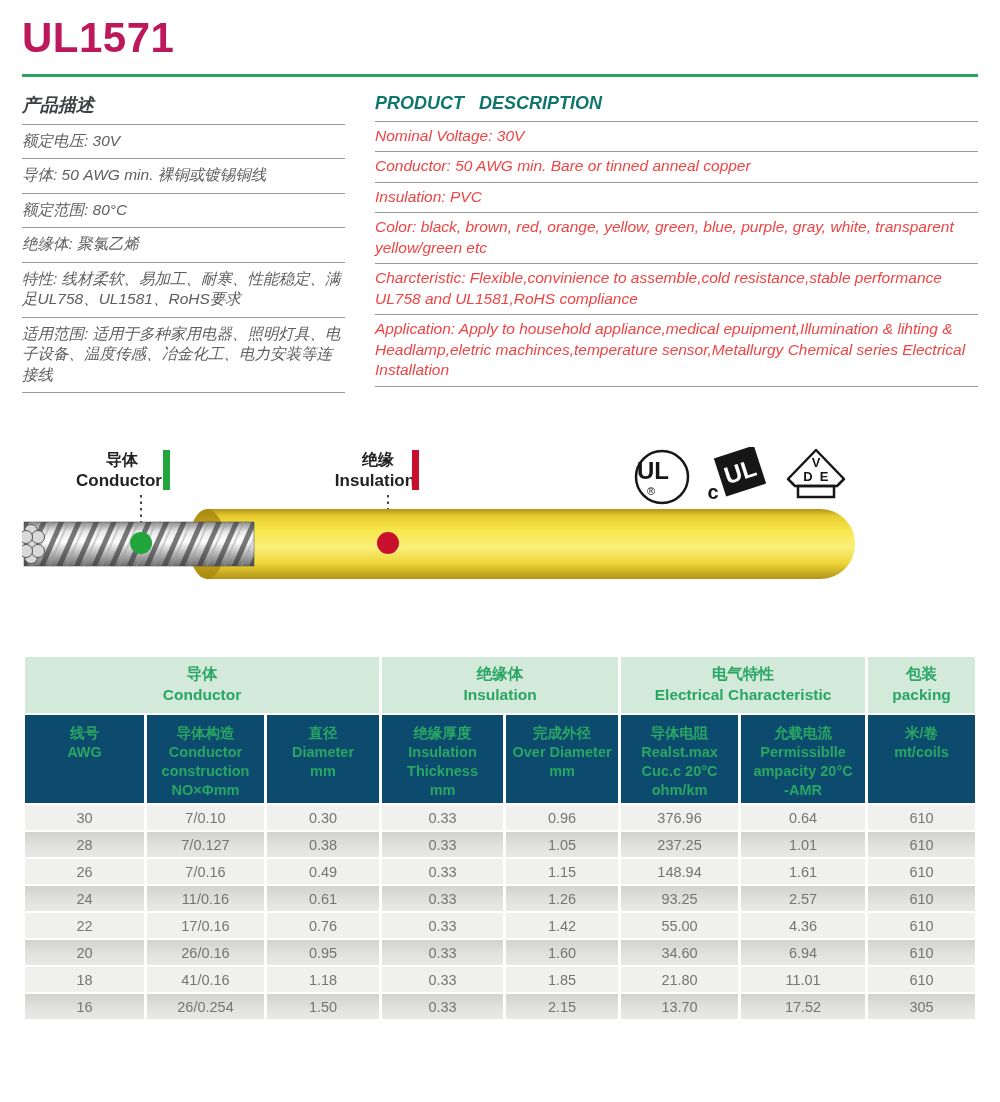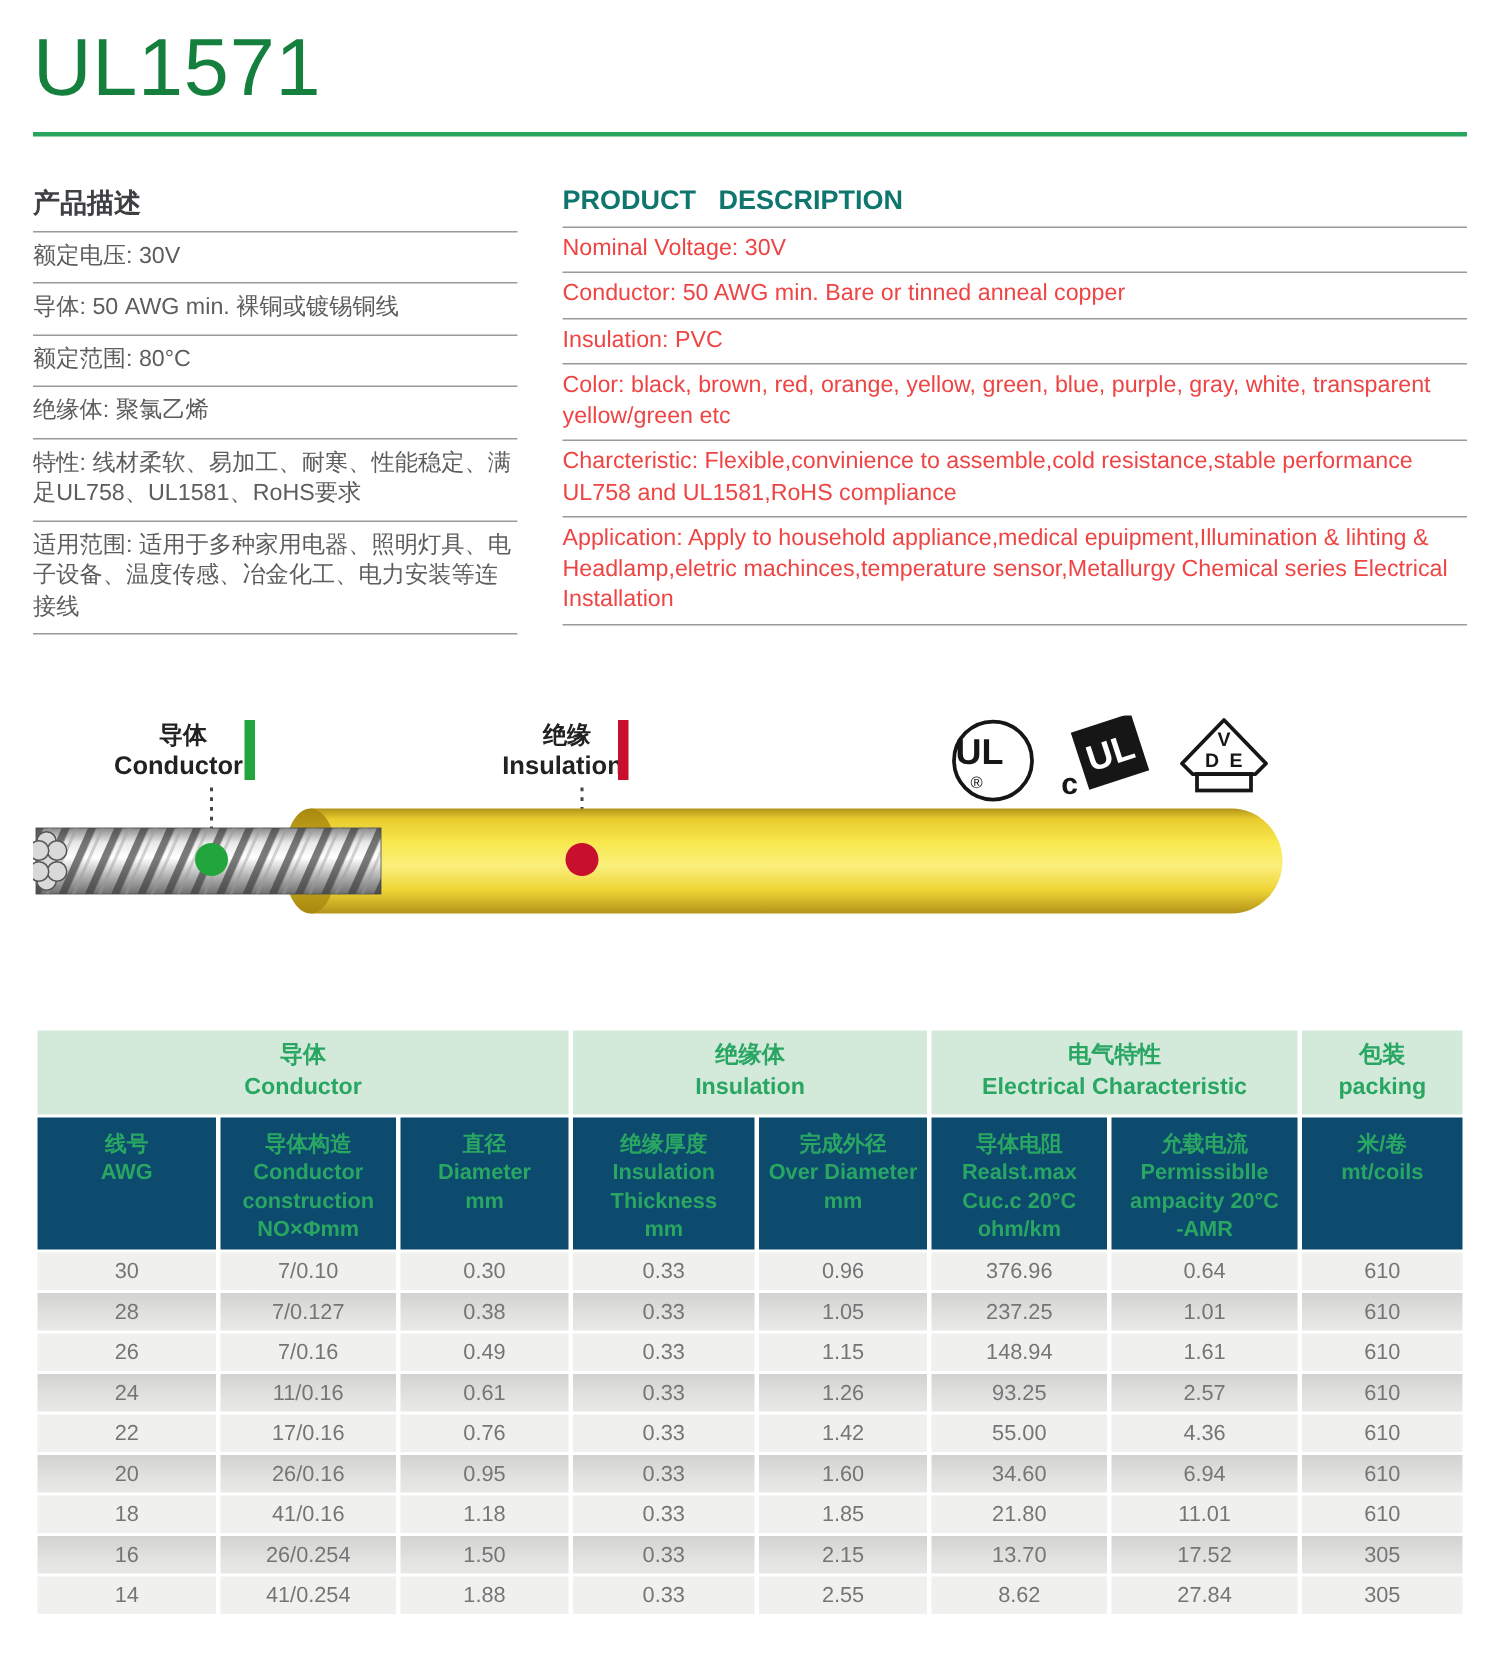--- a/index.html
+++ b/index.html
@@ -6,7 +6,7 @@
   body { background:#ffffff; font-family:"Liberation Sans","DejaVu Sans",sans-serif; }
   .page { position:relative; width:1000px; height:1102px; background:#fff; padding:14px 22px 0 22px; overflow:hidden; }
 
-  .page-title { font-size:54px; font-weight:400; color:#15803d; letter-spacing:0.5px; }
+  .page-title { font-size:42px; font-weight:700; color:#be185d; letter-spacing:0.5px; }
   .title-rule { height:3px; background:#29a55f; margin-top:12px; }
 
   

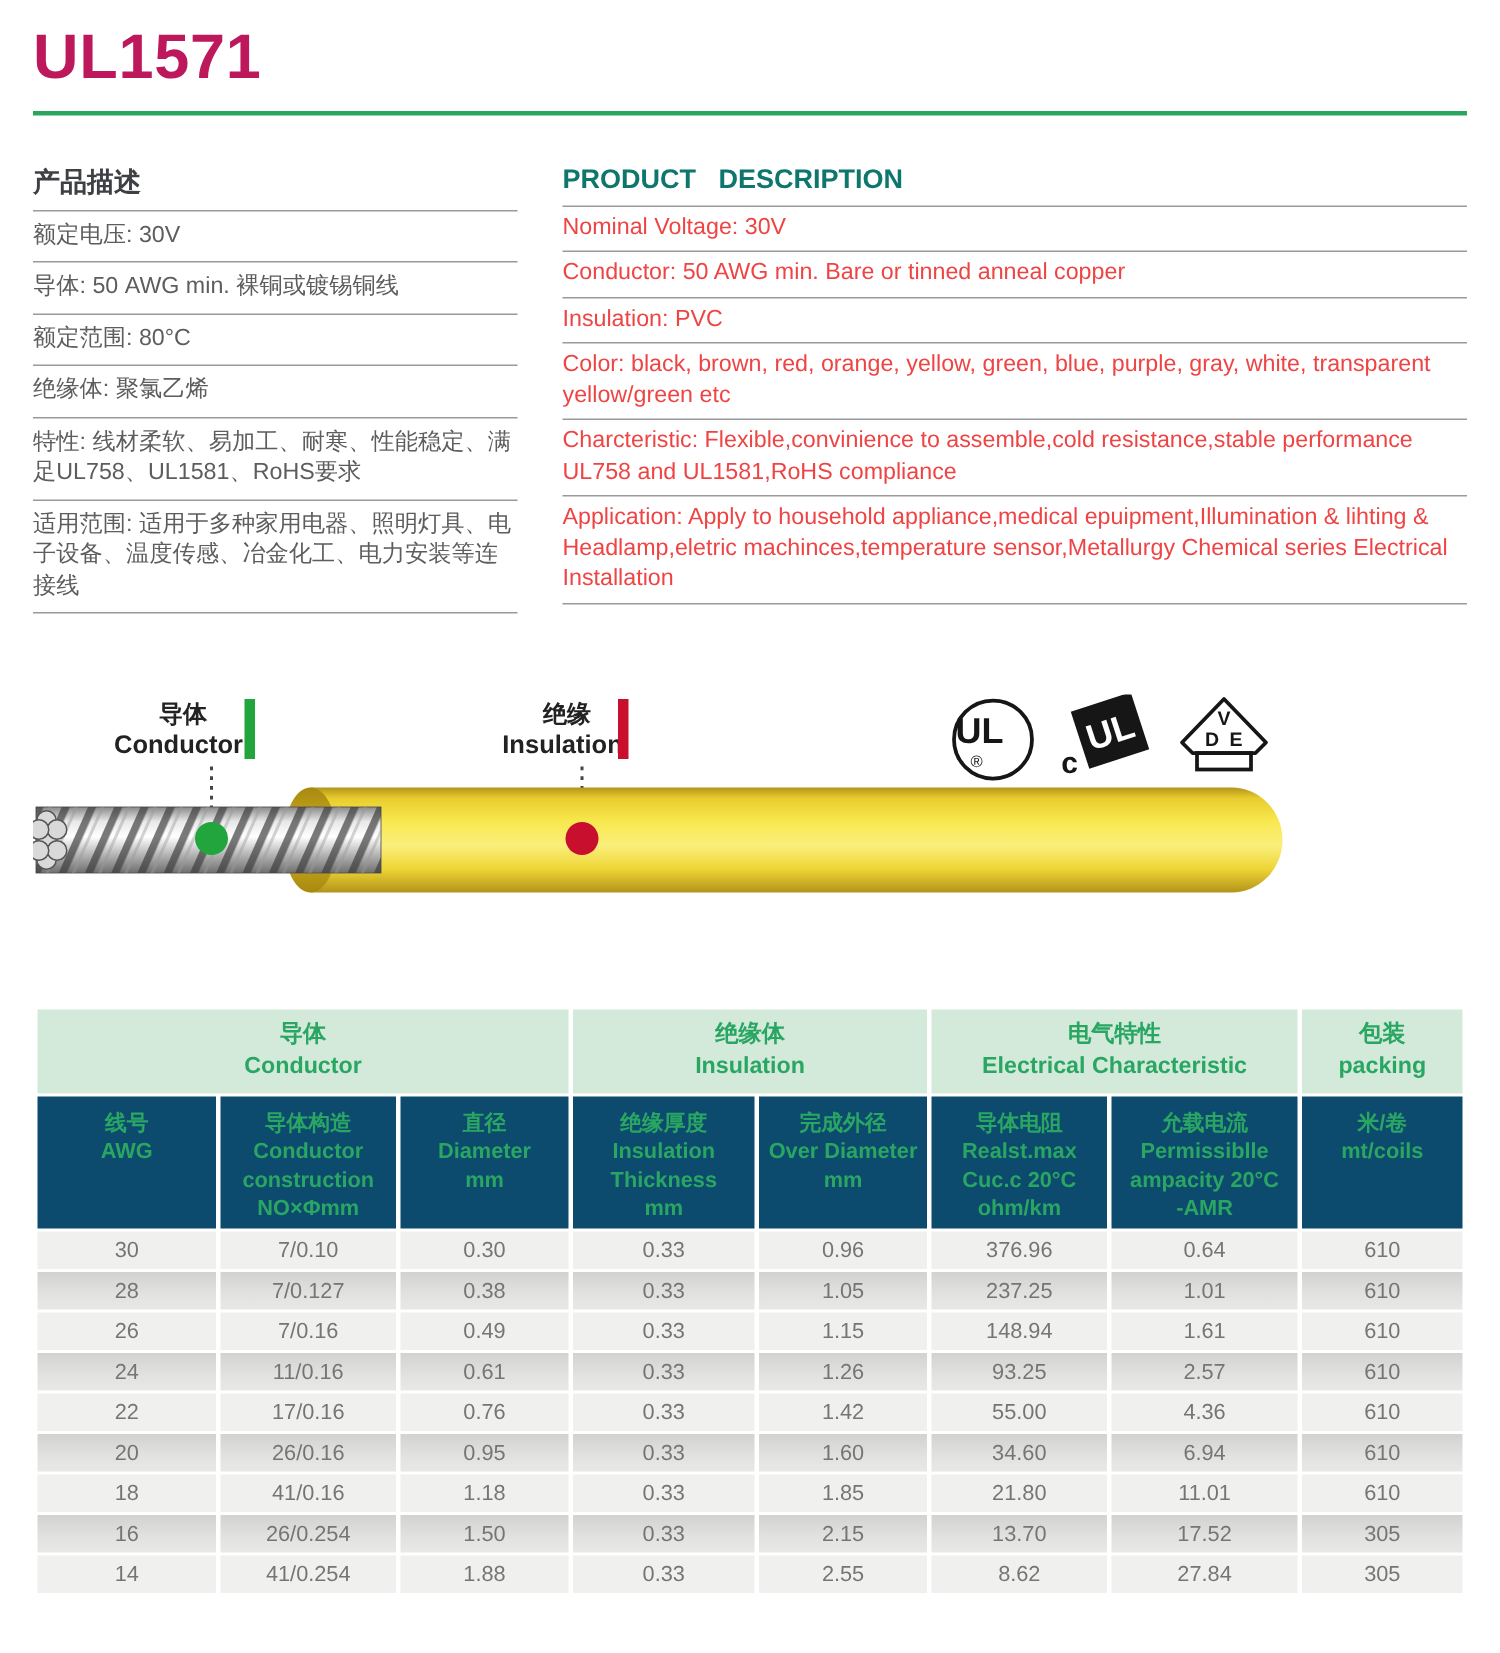--- a/index.html
+++ b/index.html
@@ -10,7 +10,7 @@
   .title-rule { height:3px; background:#29a55f; margin-top:12px; }
 
   
-  .desc-wrap { display:flex; margin-top:27px; }
+  .desc-wrap { display:flex; margin-top:11px;font-style:italic; }
   .desc-col-cn { width:323px; flex:0 0 323px; }
   .desc-col-en { margin-left:30px; flex:1; }
   .dheader { font-size:18px; font-weight:700; color:#3f4043; padding:5px 0 7px 0; border-bottom:1px solid #9a9a9a; }

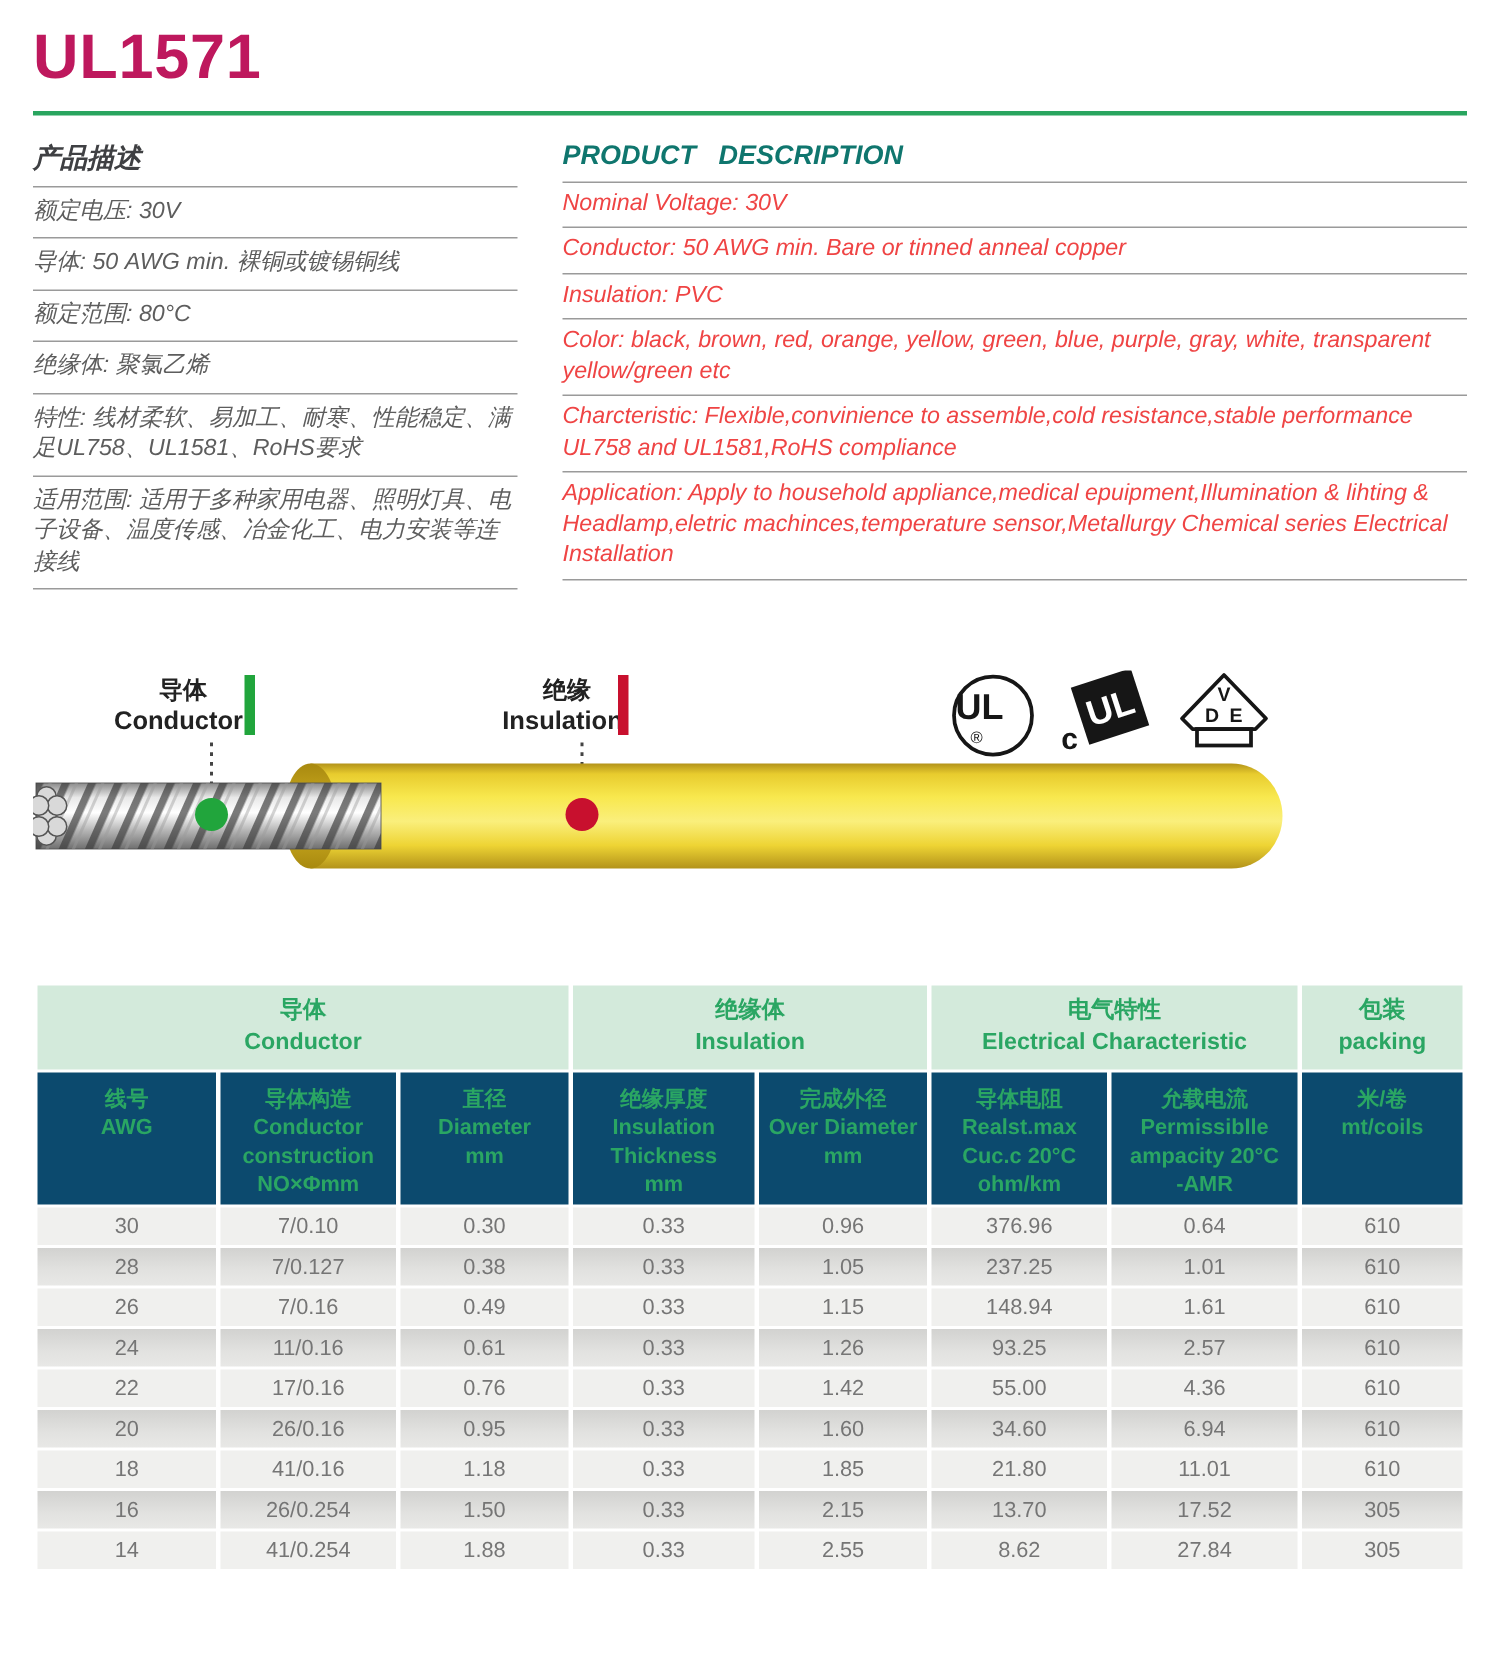--- a/index.html
+++ b/index.html
@@ -281,16 +281,6 @@
           <td>17.52</td>
           <td>305</td>
         </tr>
-        <tr>
-          <td>14</td>
-          <td>41/0.254</td>
-          <td>1.88</td>
-          <td>0.33</td>
-          <td>2.55</td>
-          <td>8.62</td>
-          <td>27.84</td>
-          <td>305</td>
-        </tr>
       </tbody>
   </table>
 

